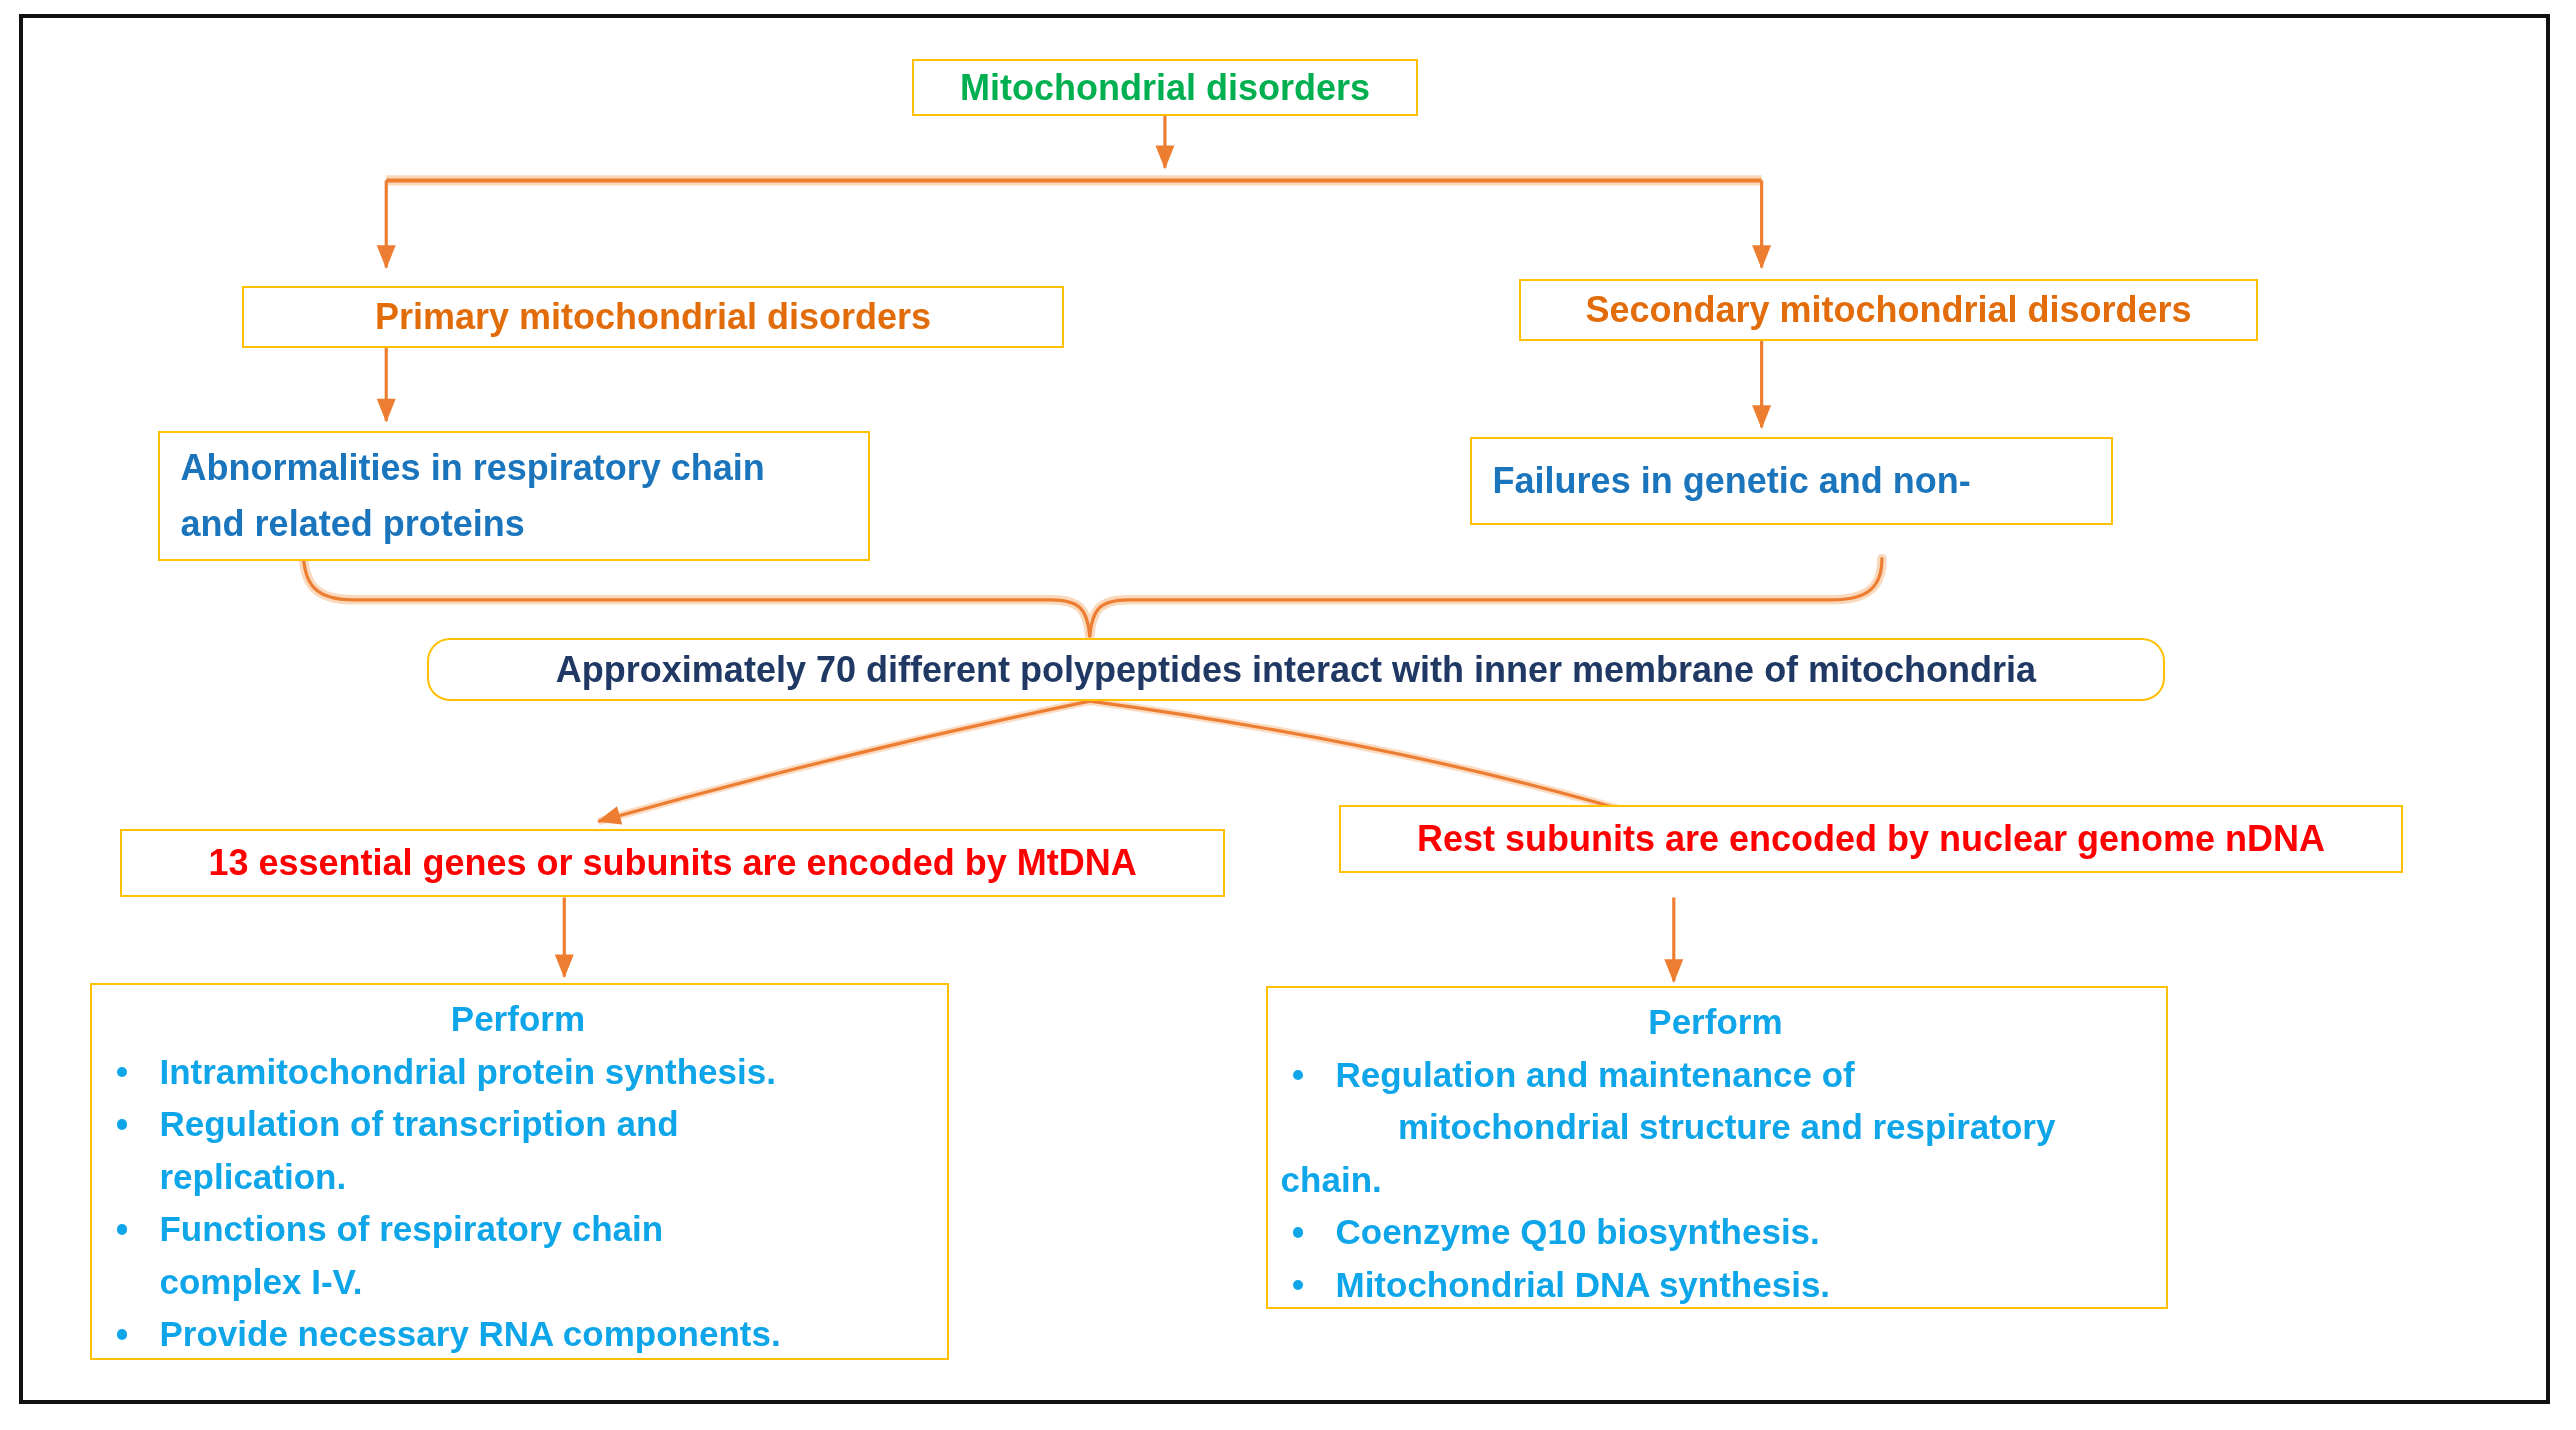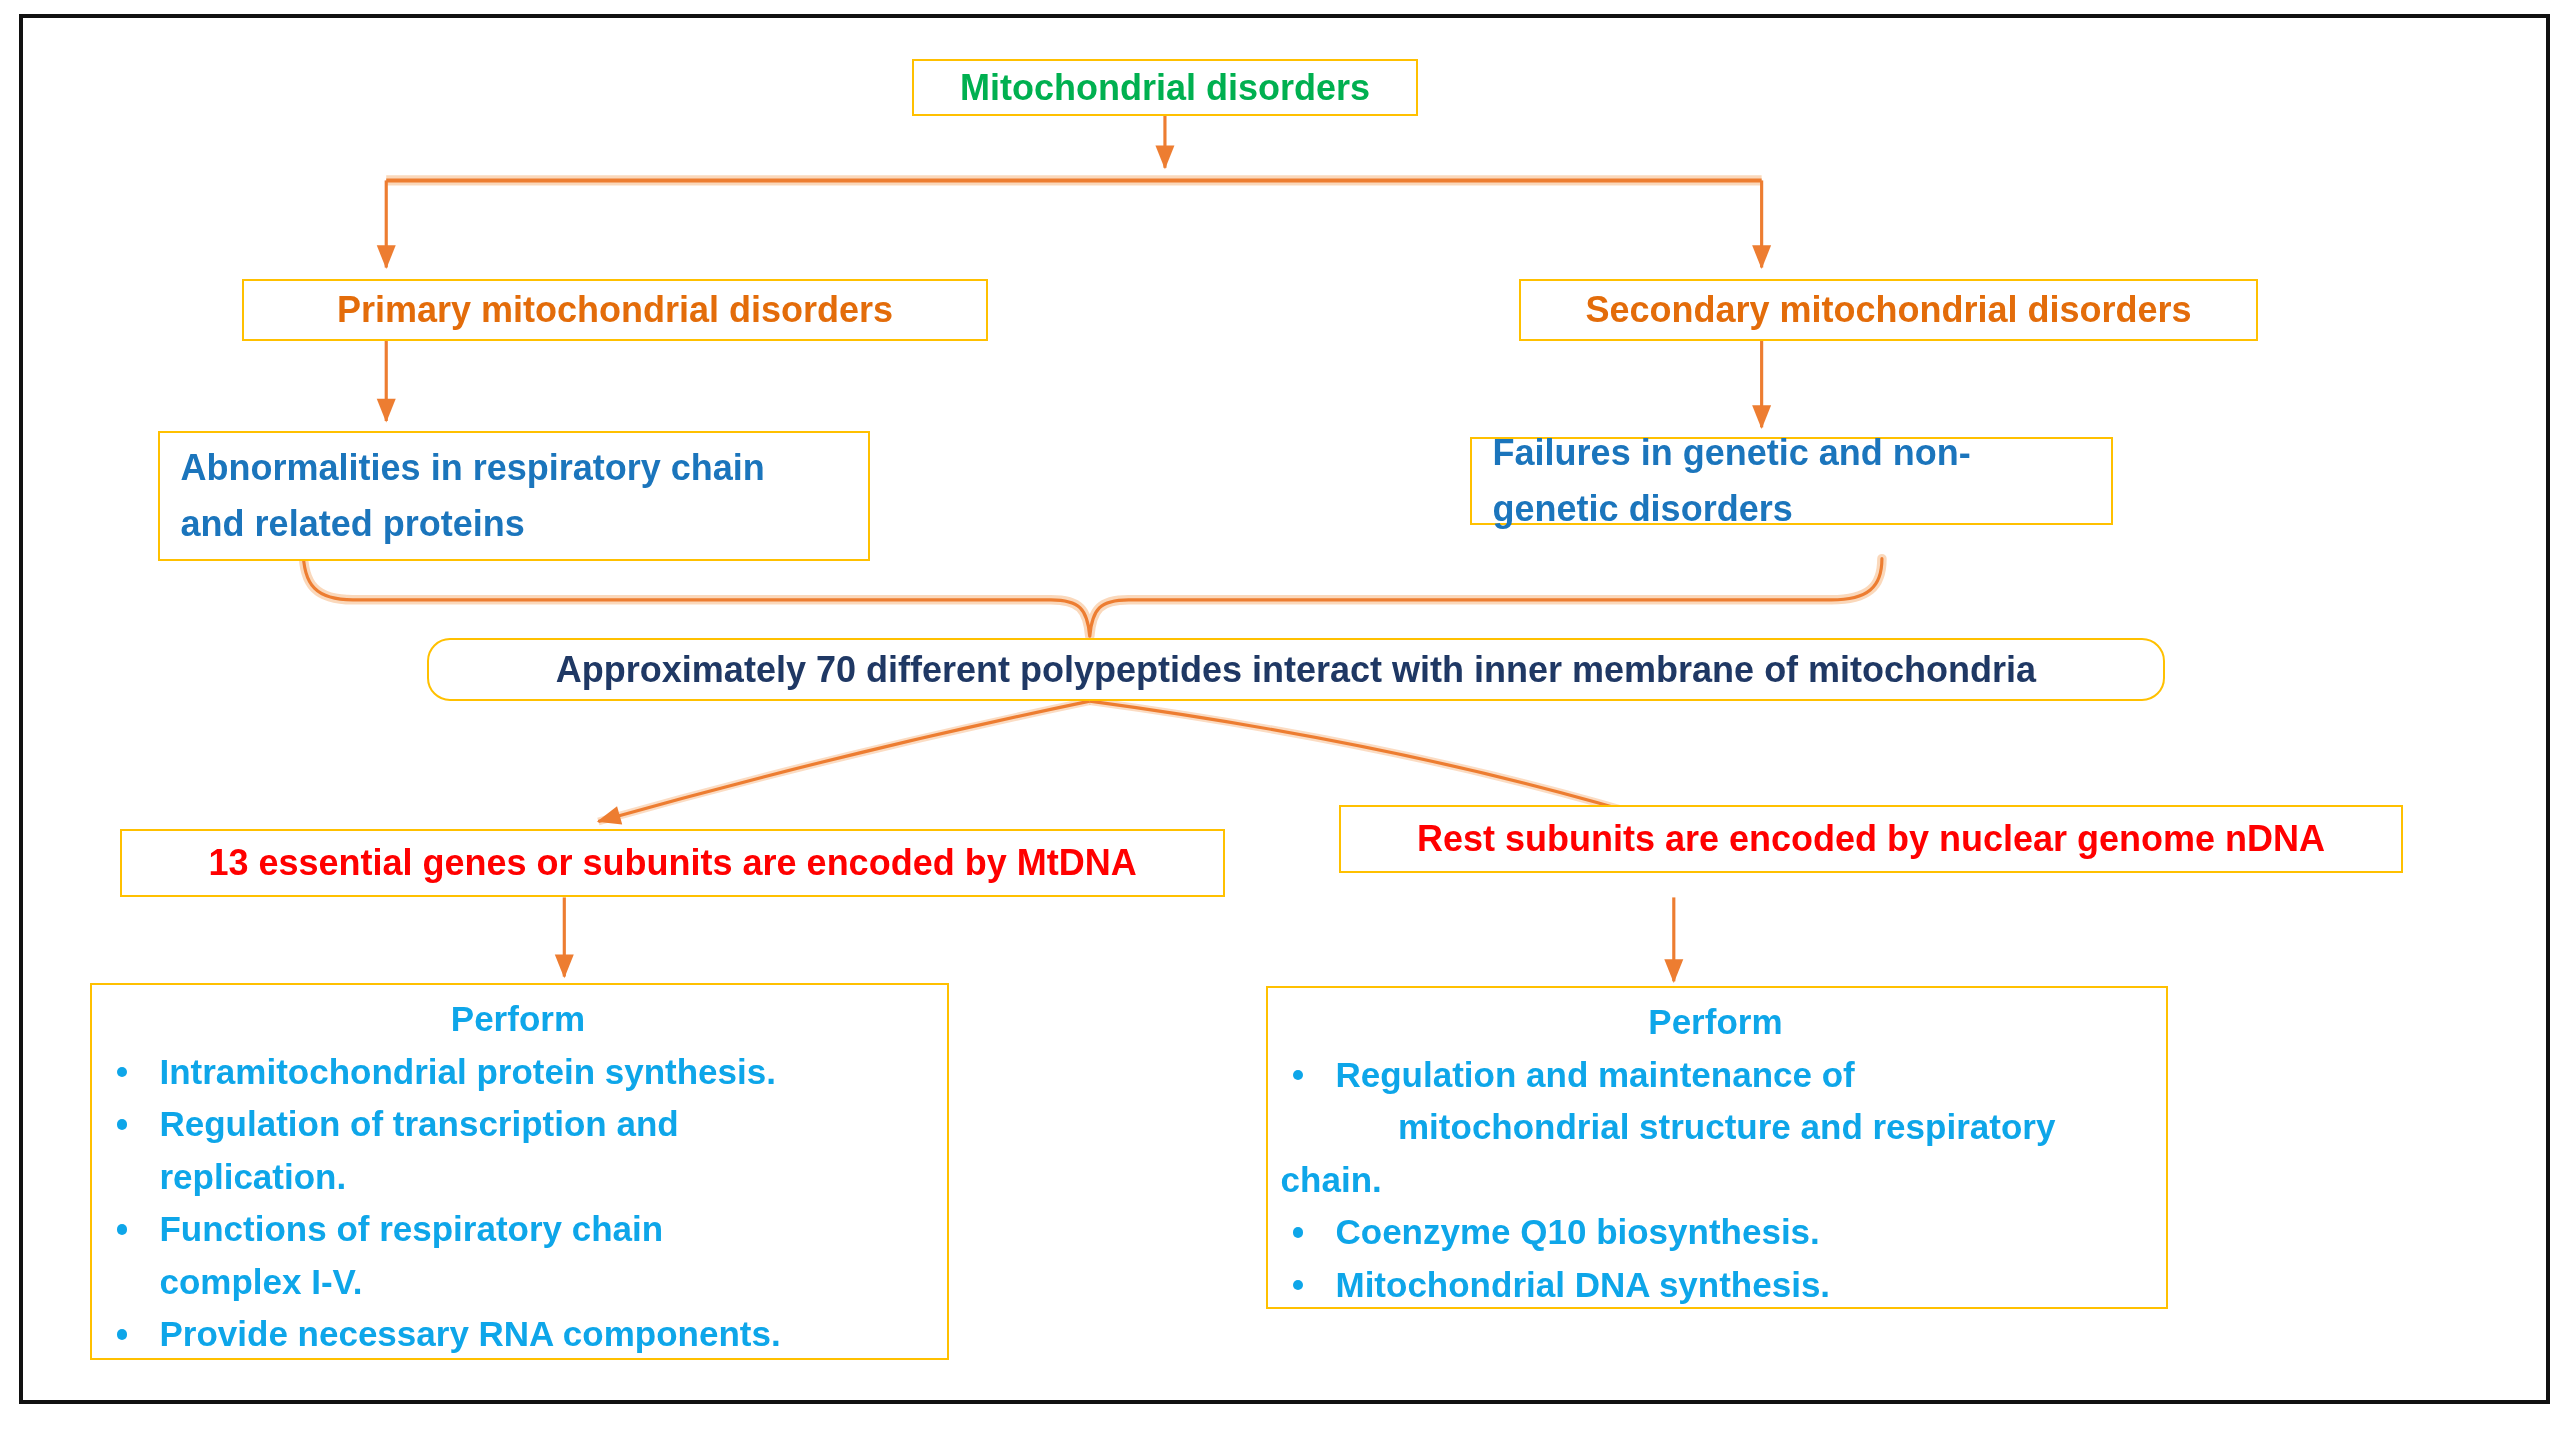--- a/index.html
+++ b/index.html
@@ -69,7 +69,7 @@
     <span>Mitochondrial disorders</span>
   </div>
 
-  <div class="node center lvl2-node" style="left:242px;top:279px;width:746px;height:62px">
+  <div class="node center lvl2-node" style="left:242px;top:286px;width:822px;height:62px">
     <span>Primary mitochondrial disorders</span>
   </div>
   <div class="node center lvl2-node" style="left:1519px;top:279px;width:739px;height:62px">

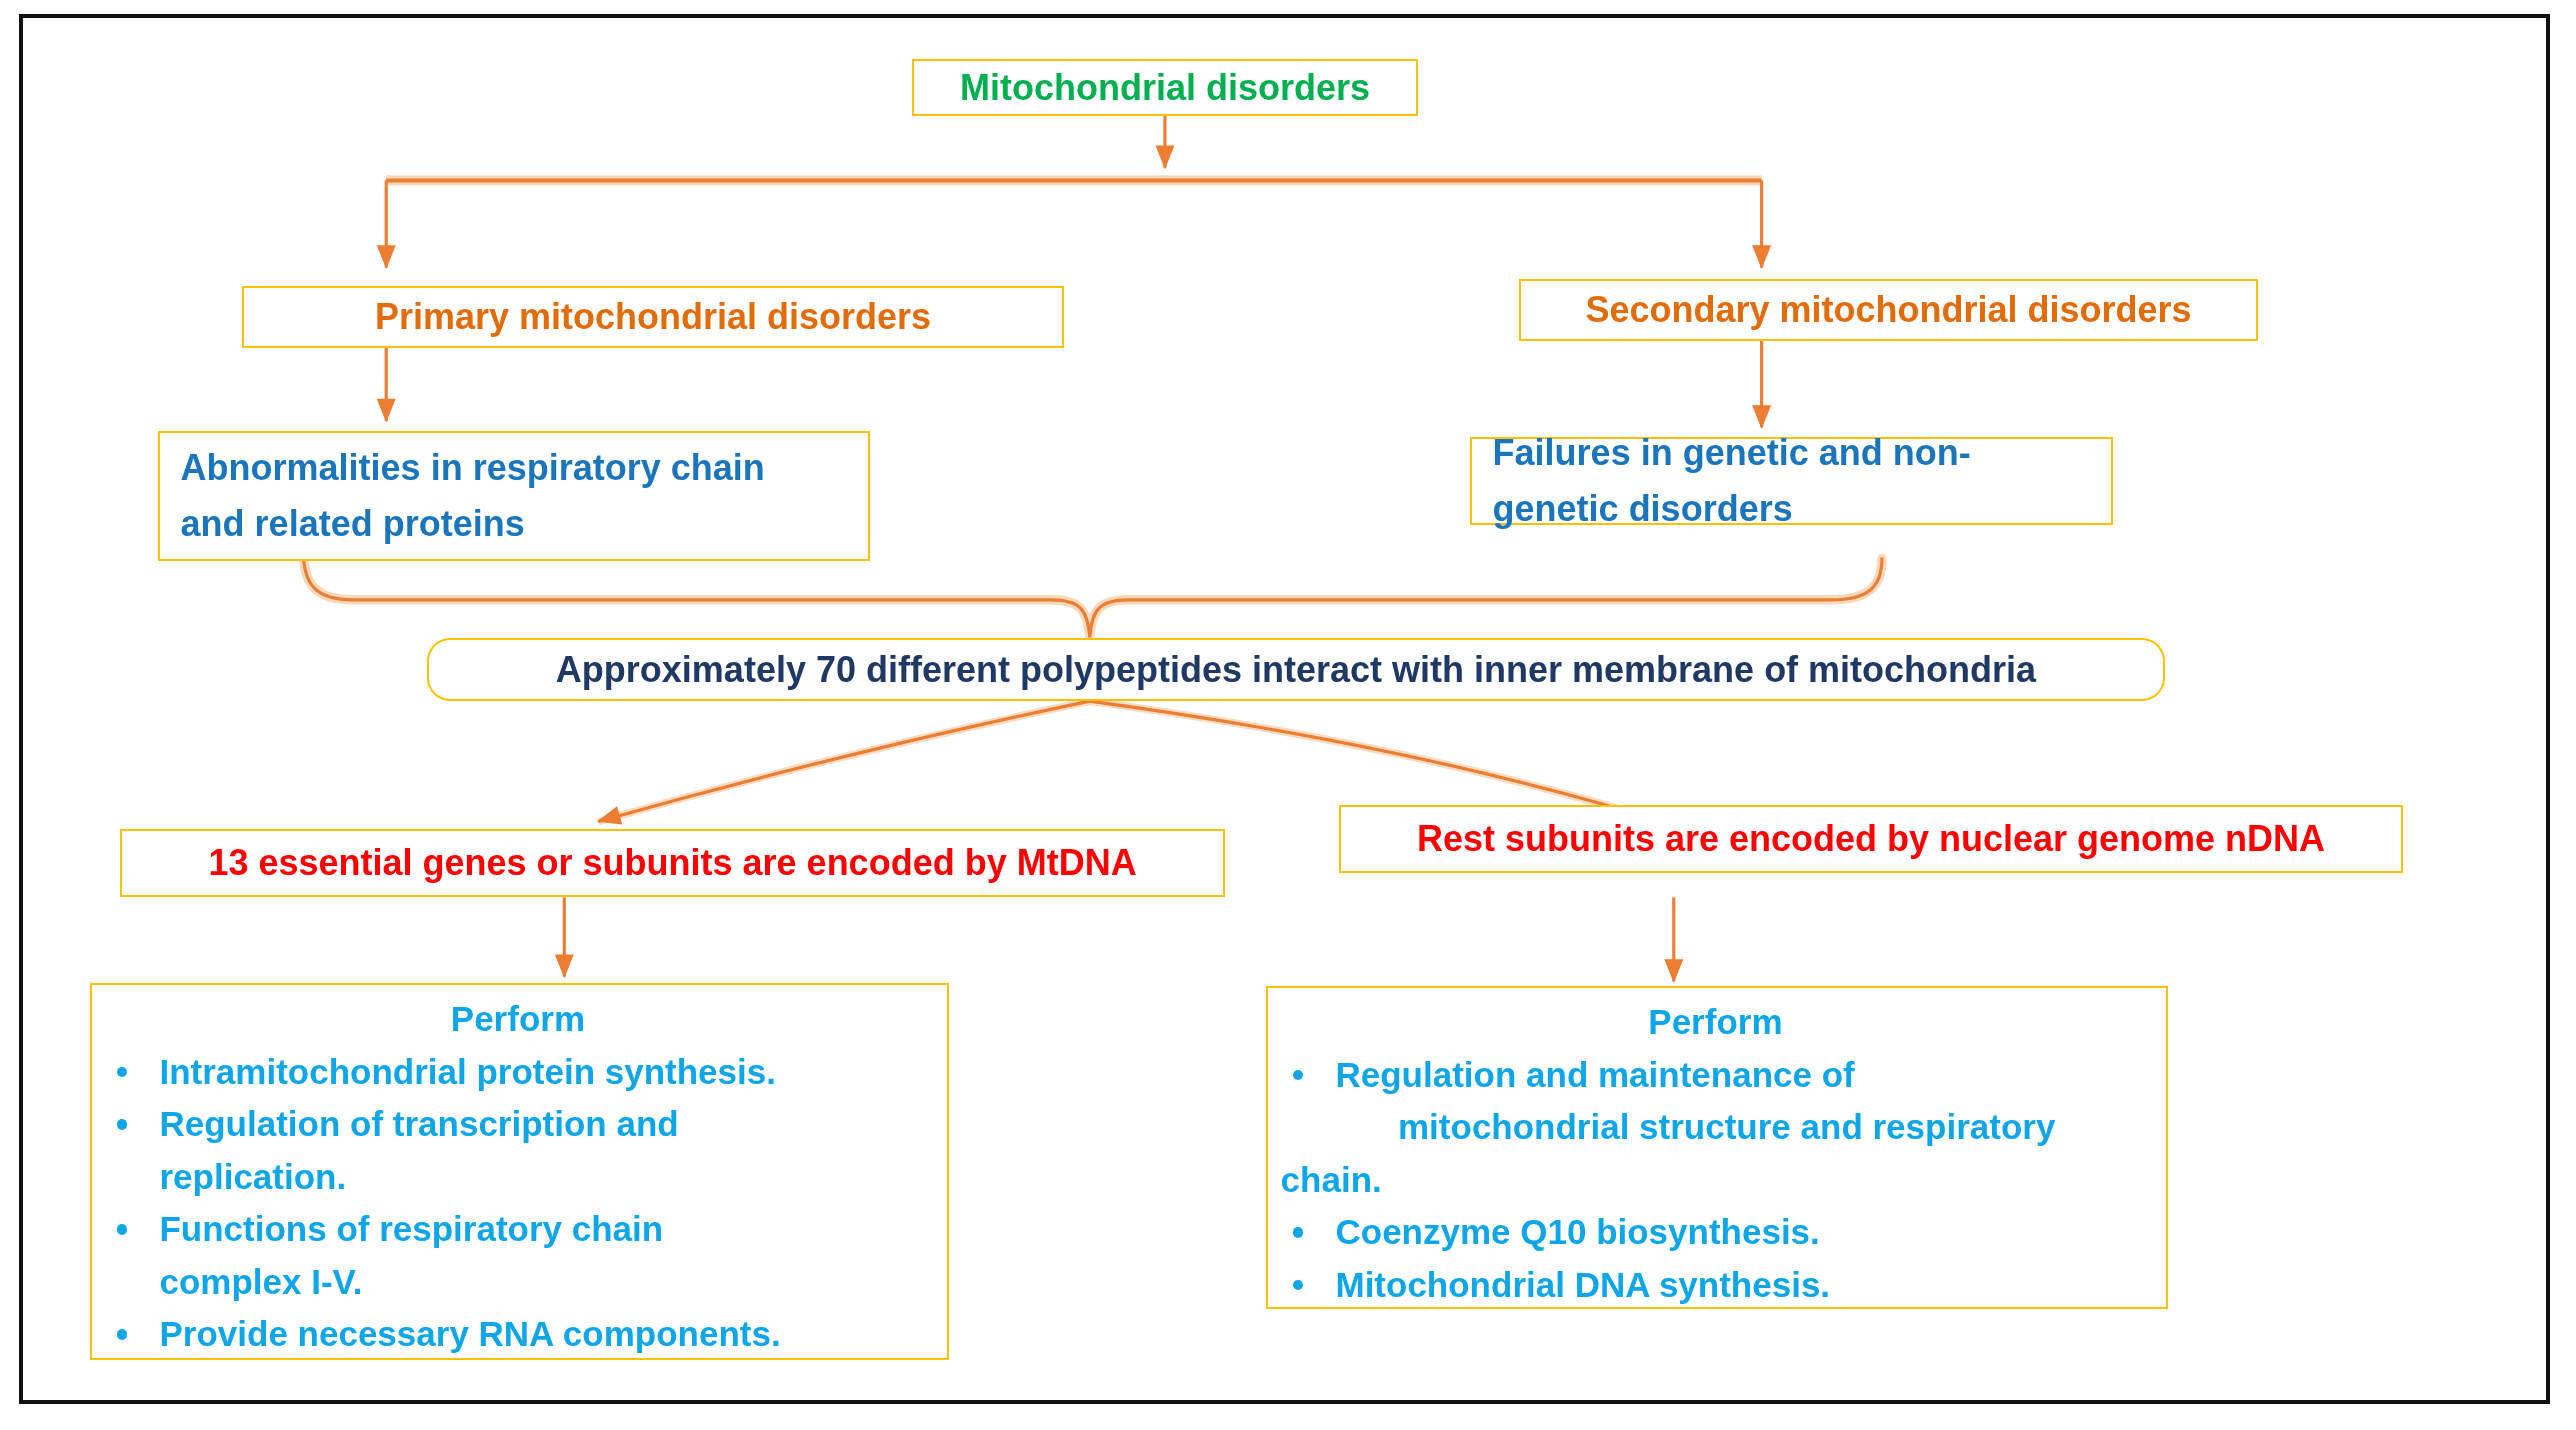--- a/index.html
+++ b/index.html
@@ -82,7 +82,6 @@
   </div>
   <div class="node lvl3-node" style="left:1470px;top:437px;width:643px;height:88px">
     <div>Failures in genetic and non-</div>
-    <div>genetic disorders</div>
   </div>
 
   <div class="node center merge-node" style="left:427px;top:638px;width:1738px;height:63px">

